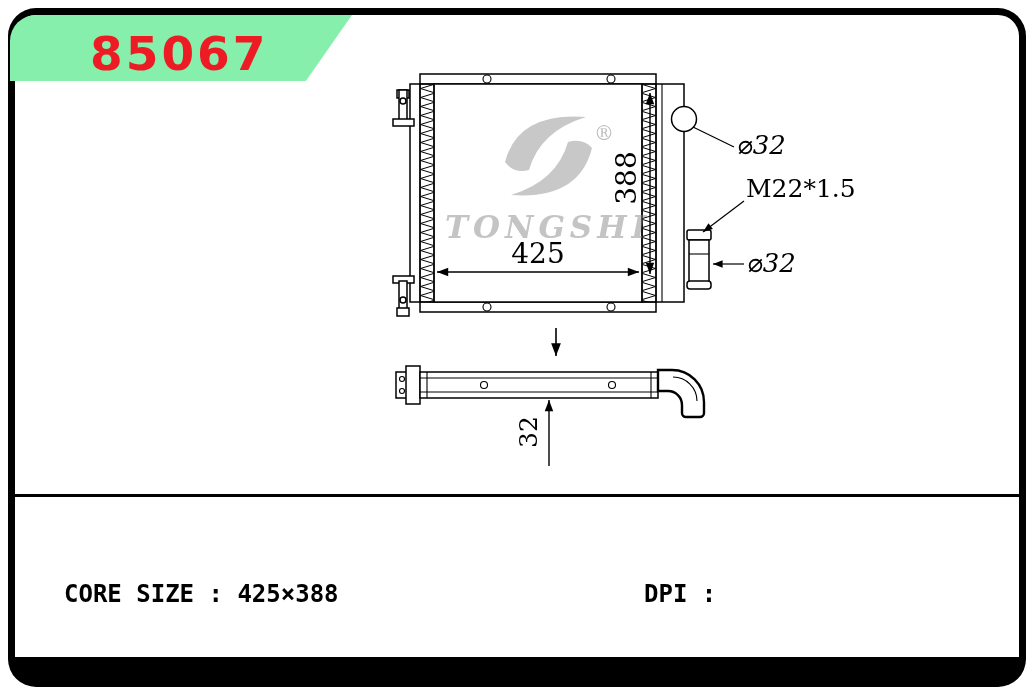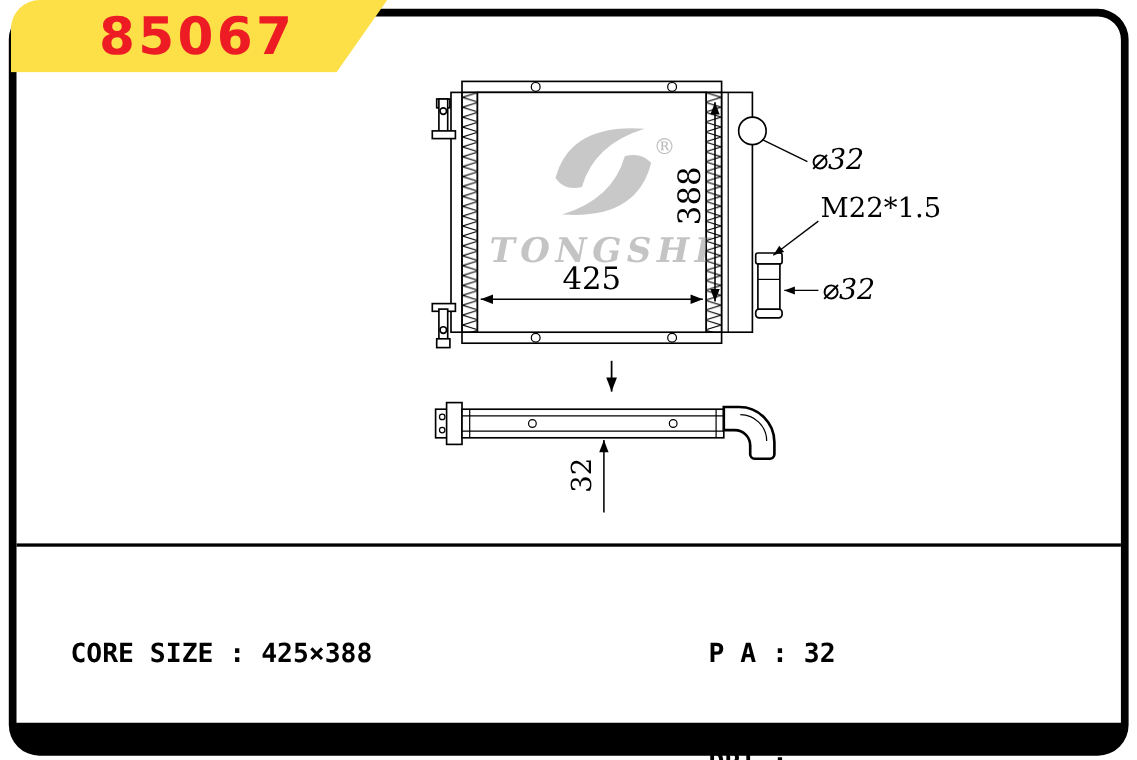--- a/index.html
+++ b/index.html
@@ -9,9 +9,9 @@
   .frame{position:absolute;left:8px;top:8px;right:8px;bottom:4px;
          border:7px solid #000;border-bottom-width:30px;border-radius:28px;}
   
-  .banner{position:absolute;left:10px;top:0;width:342px;height:66px;background:#fde047;
+  .banner{position:absolute;left:10px;top:15px;width:342px;height:66px;background:#86efac;
           clip-path:polygon(0 0,100% 0,86.5% 100%,0 100%);
-          border-top-left-radius:26px;display:flex;align-items:center;
+          border-top-left-radius:26px;display:flex;align-items:flex-end;
           box-sizing:border-box;padding-left:80px;z-index:3;}
   .part-no{font-family:"DejaVu Sans",sans-serif;font-weight:bold;font-size:47px;
            color:#ed1c24;letter-spacing:3px;}

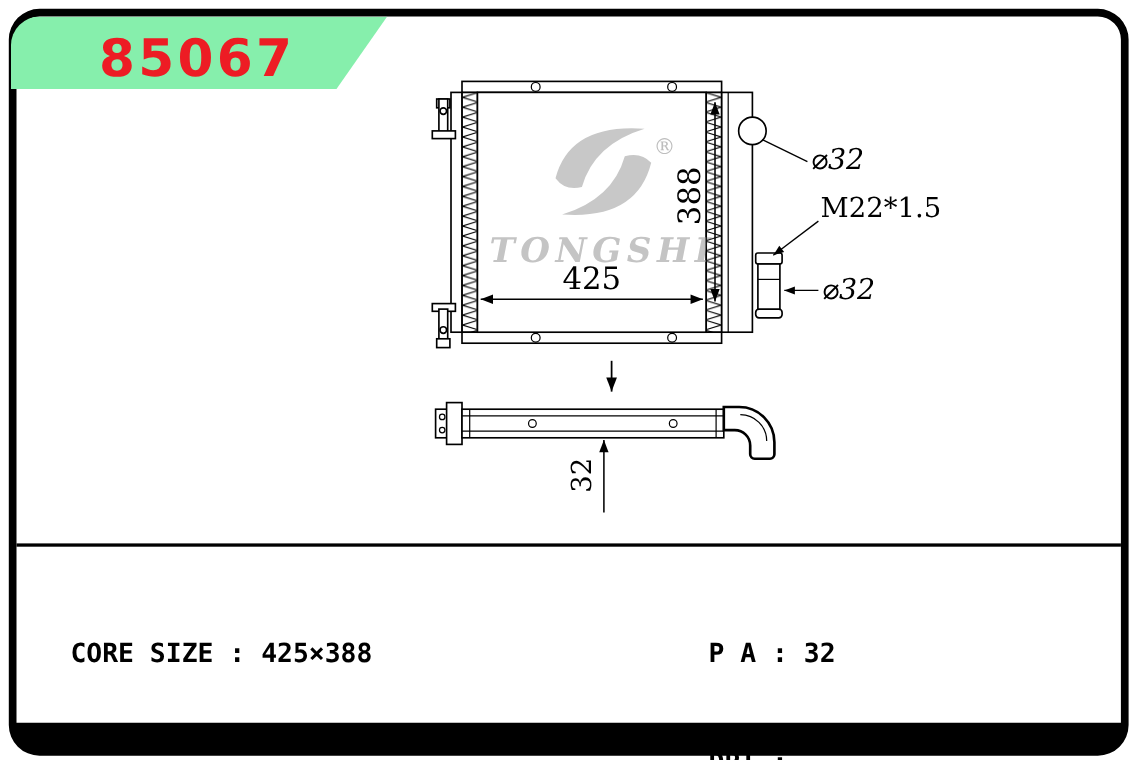--- a/index.html
+++ b/index.html
@@ -160,7 +160,6 @@
   </div>
 
   <div class="specs specs-right">
-    <div class="spec-row">P A : 32</div>
     <div class="spec-row">DPI :</div>
     
     

